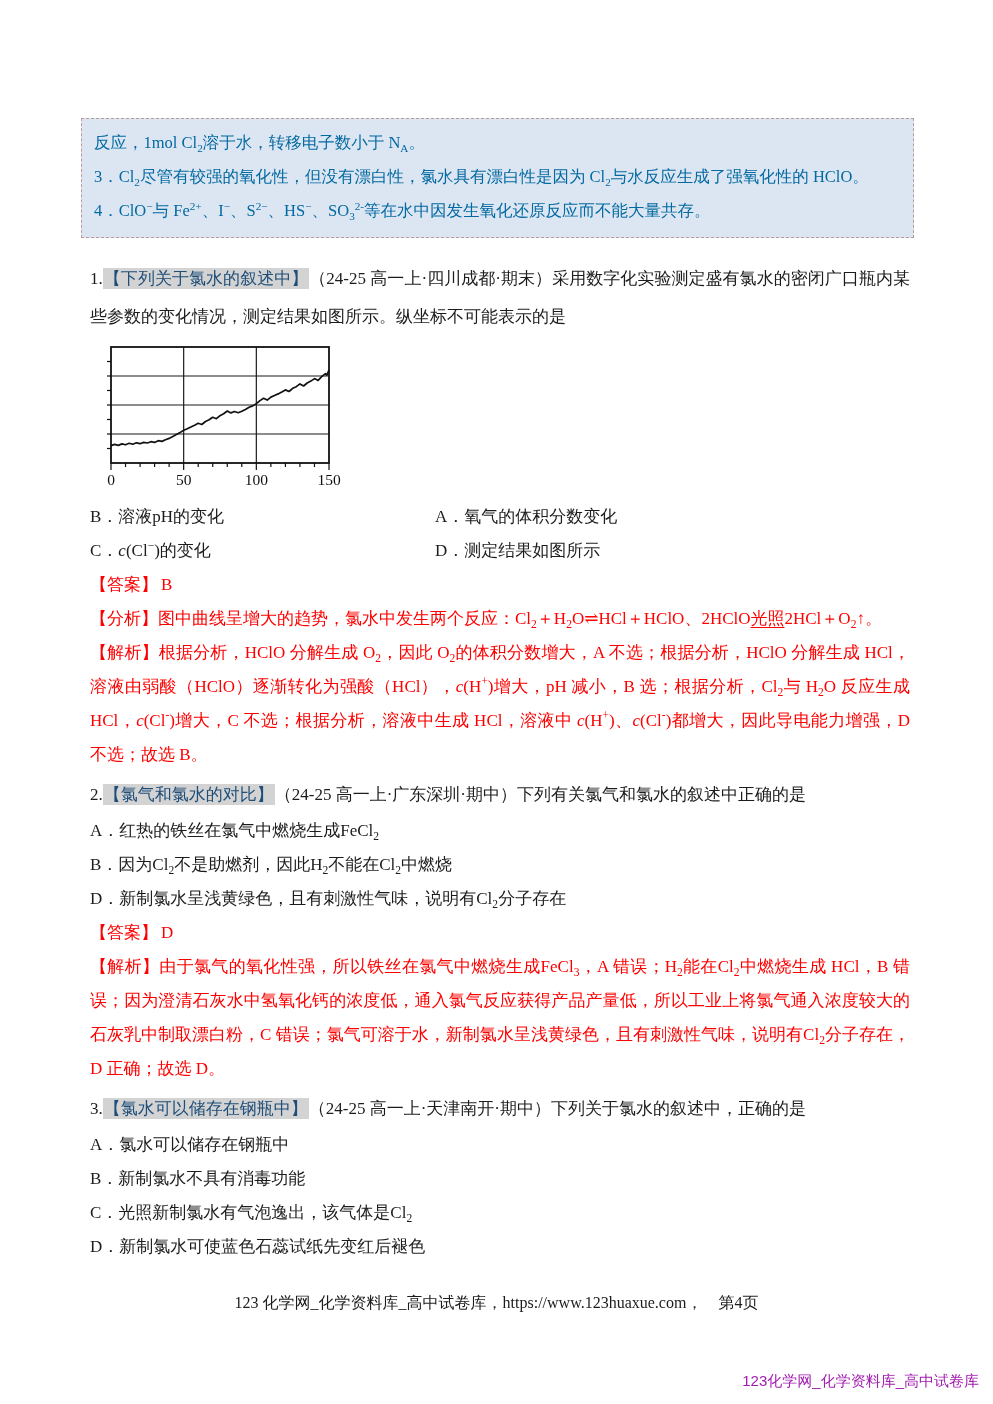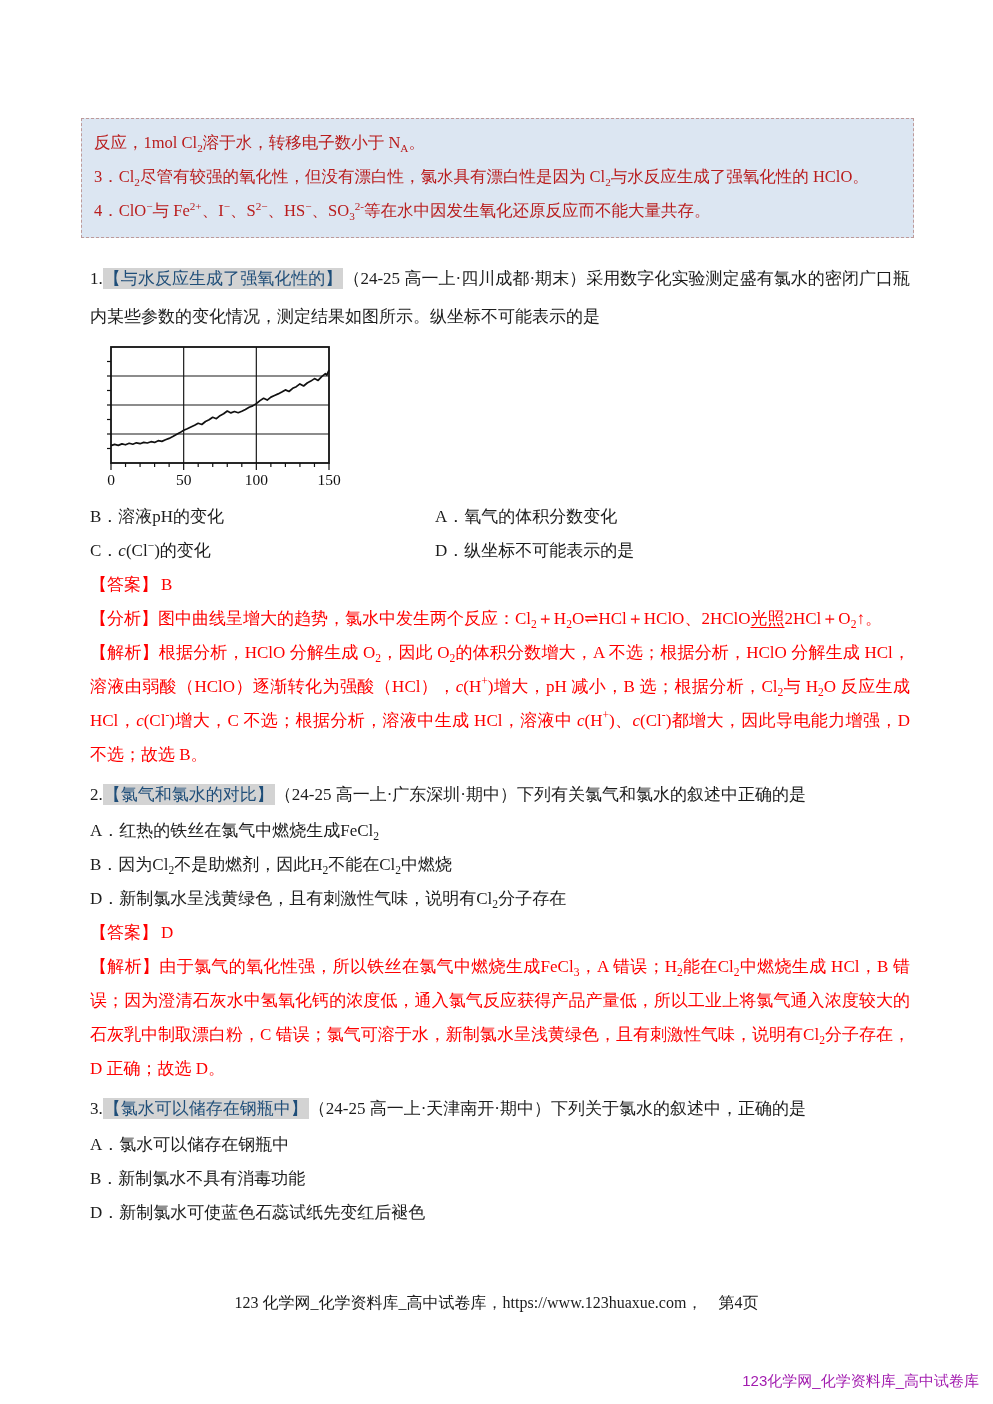--- a/index.html
+++ b/index.html
@@ -12,7 +12,7 @@
     background:#dce6f2;border:1px dashed #bd9a9a;
     margin-left:-9px;margin-right:-4px;padding:7px 12px 9px 12px;
   }
-  .note p{margin:0;line-height:34px;font-size:16.5px;color:#b91c1c;}
+  .note p{margin:0;line-height:34px;font-size:16.5px;color:#0369a1;}
   .stem{line-height:38px;font-size:17px;margin:22px 0 0 0;text-align:justify;}
   .stem2{margin-top:4px;}
   .qnum{color:#1c1c1c;}

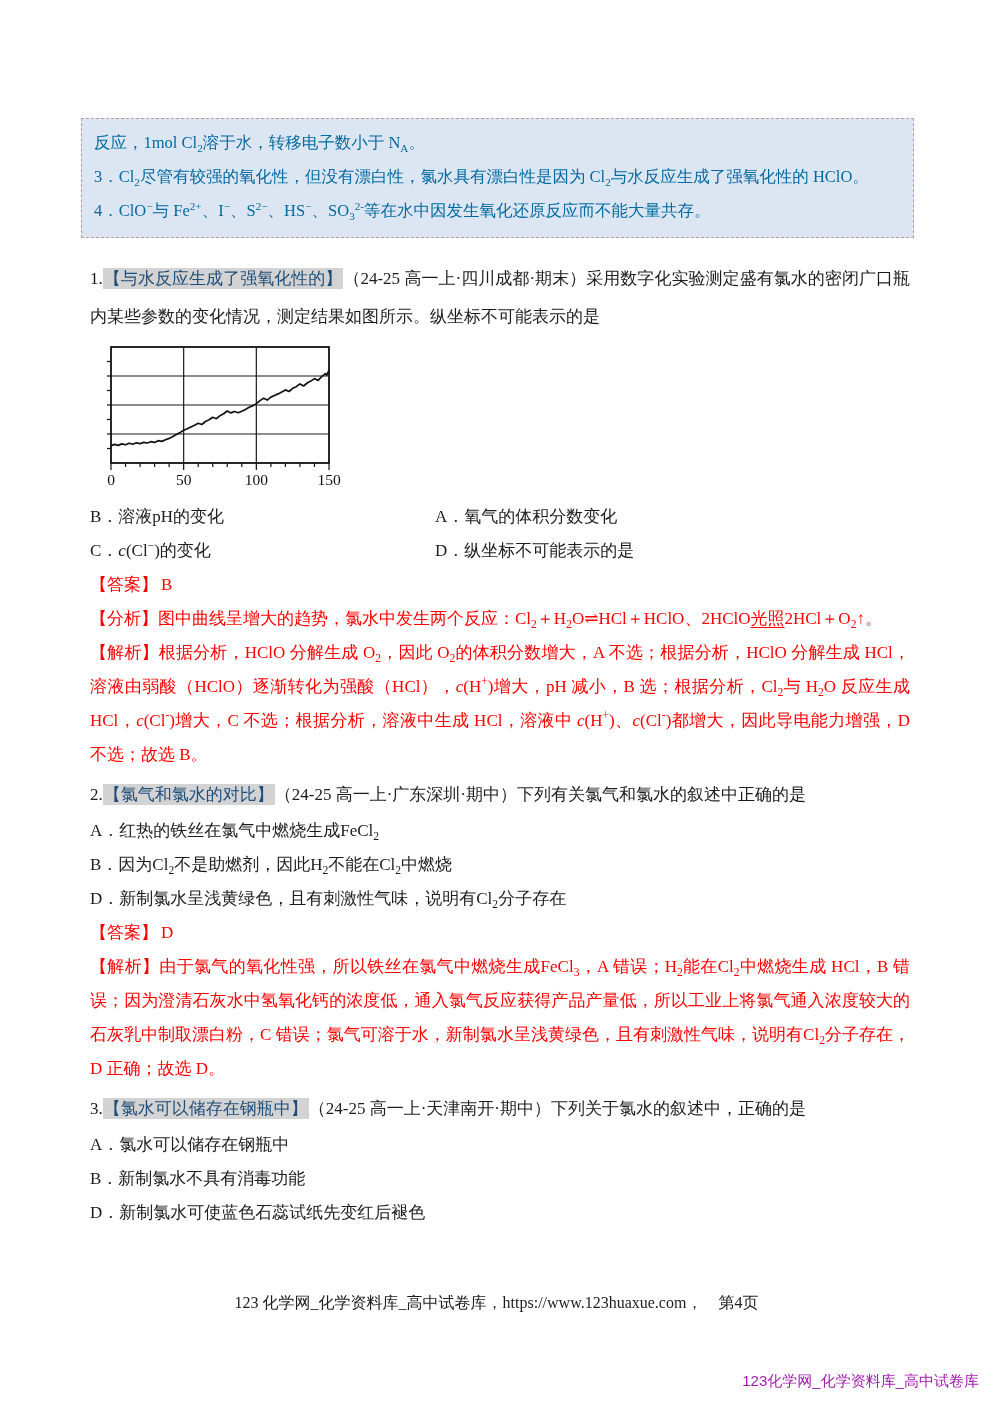--- a/index.html
+++ b/index.html
@@ -41,7 +41,7 @@
     <p>4．ClO<sup>−</sup>与 Fe<sup>2+</sup>、I<sup>−</sup>、S<sup>2−</sup>、HS<sup>−</sup>、SO<sub>3</sub><sup>2-</sup>等在水中因发生氧化还原反应而不能大量共存。</p>
   </div>
 
-  <p class="stem"><span class="qnum">1.</span><span class="qtag">【与水反应生成了强氧化性的】</span><span>（24-25 高一上·四川成都·期末）采用数字化实验测定盛有氯水的密闭广口瓶内某些参数的变化情况，测定结果如图所示。纵坐标不可能表示的是</span></p>
+  <p class="stem"><span class="qnum">1.</span><span class="qtag">【下列关于氯水的叙述中】</span><span>（24-25 高一上·四川成都·期末）采用数字化实验测定盛有氯水的密闭广口瓶内某些参数的变化情况，测定结果如图所示。纵坐标不可能表示的是</span></p>
 
   <div class="chart">
     <svg width="258" height="146" viewBox="0 0 258 146">

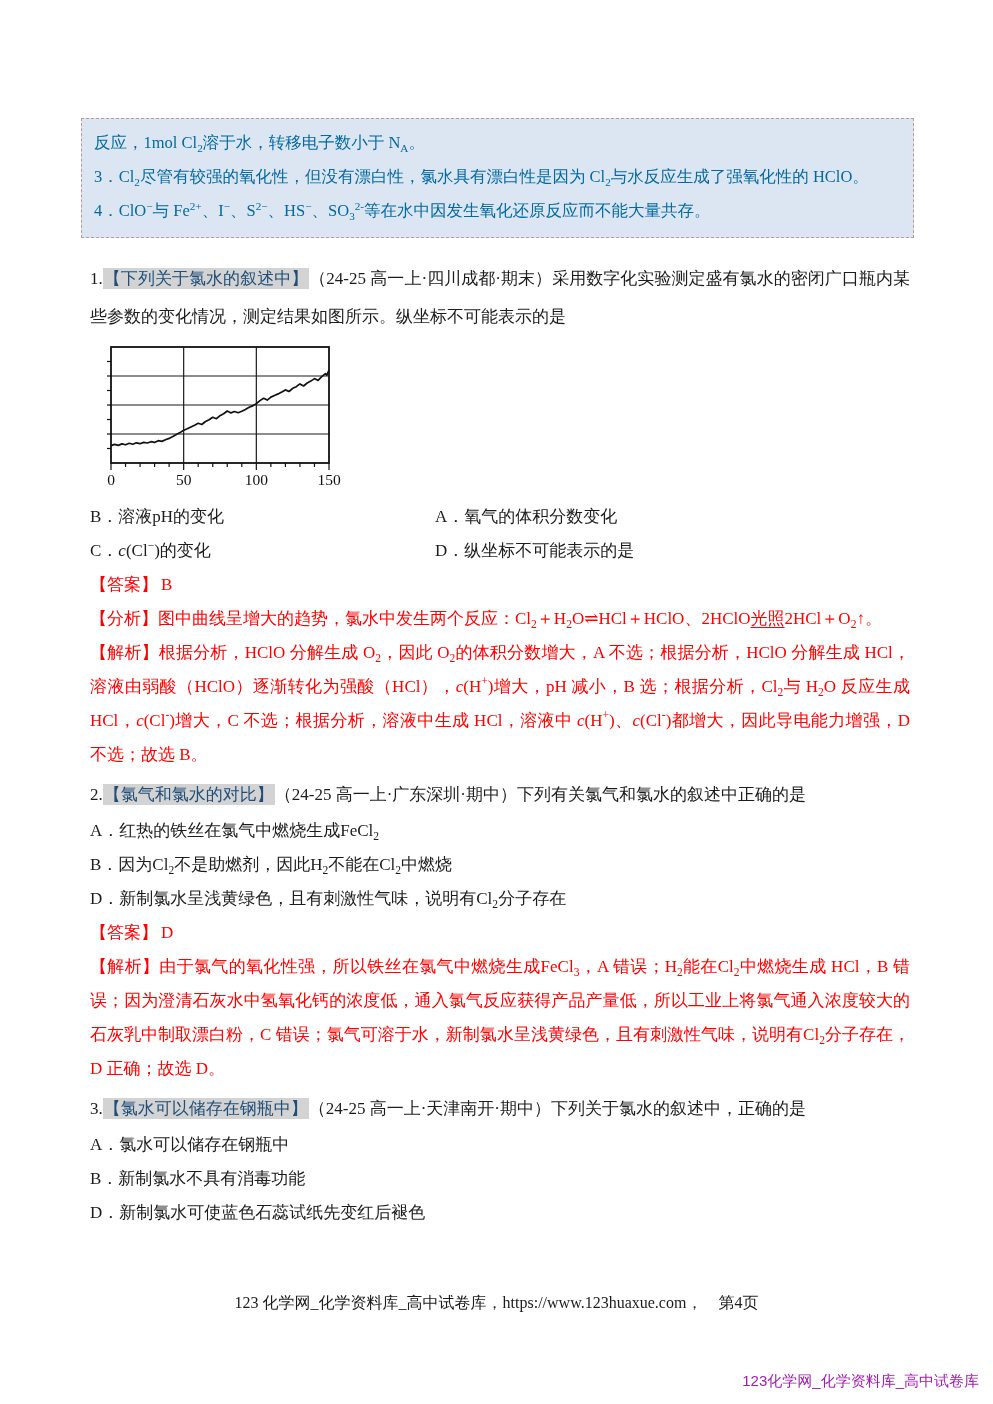--- a/index.html
+++ b/index.html
@@ -86,7 +86,7 @@
     <p>B．溶液pH的变化</p>
     <p>A．氧气的体积分数变化</p>
     <p>C．<i>c</i>(Cl<sup>−</sup>)的变化</p>
-    <p>D．纵坐标不可能表示的是</p>
+    <p>D．测定结果如图所示</p>
   </div>
 
   <p class="para red"><span>【答案】</span><span class="ansletter">B</span></p>

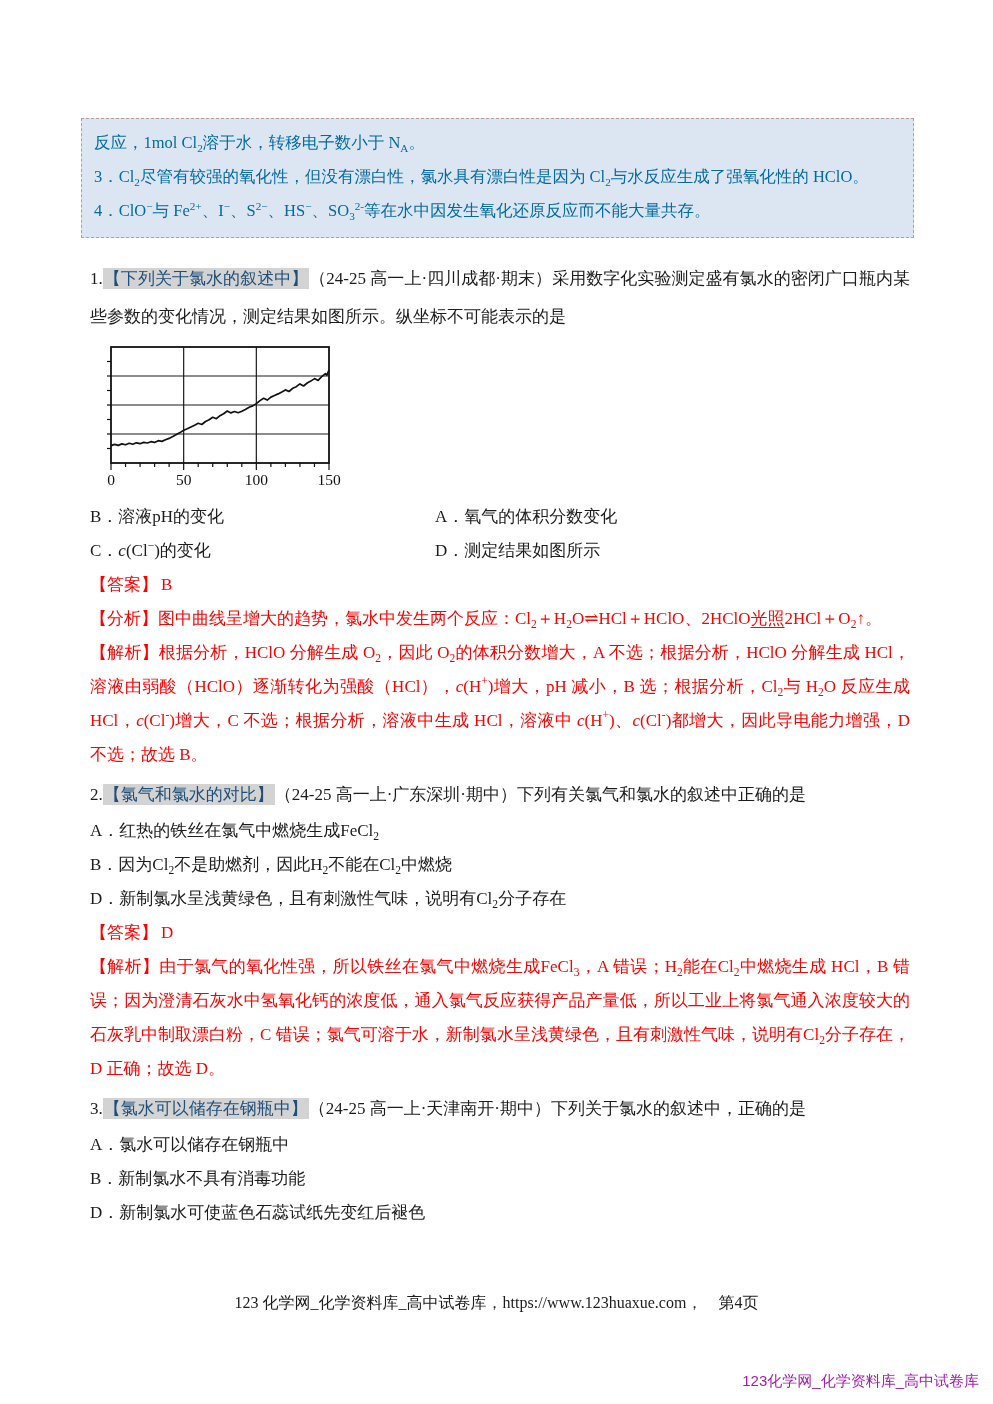--- a/index.html
+++ b/index.html
@@ -112,6 +112,7 @@
   <div class="optlist">
     <p>A．氯水可以储存在钢瓶中</p>
     <p>B．新制氯水不具有消毒功能</p>
+    <p>C．光照新制氯水有气泡逸出，该气体是Cl<sub>2</sub></p>
     <p>D．新制氯水可使蓝色石蕊试纸先变红后褪色</p>
   </div>
 

